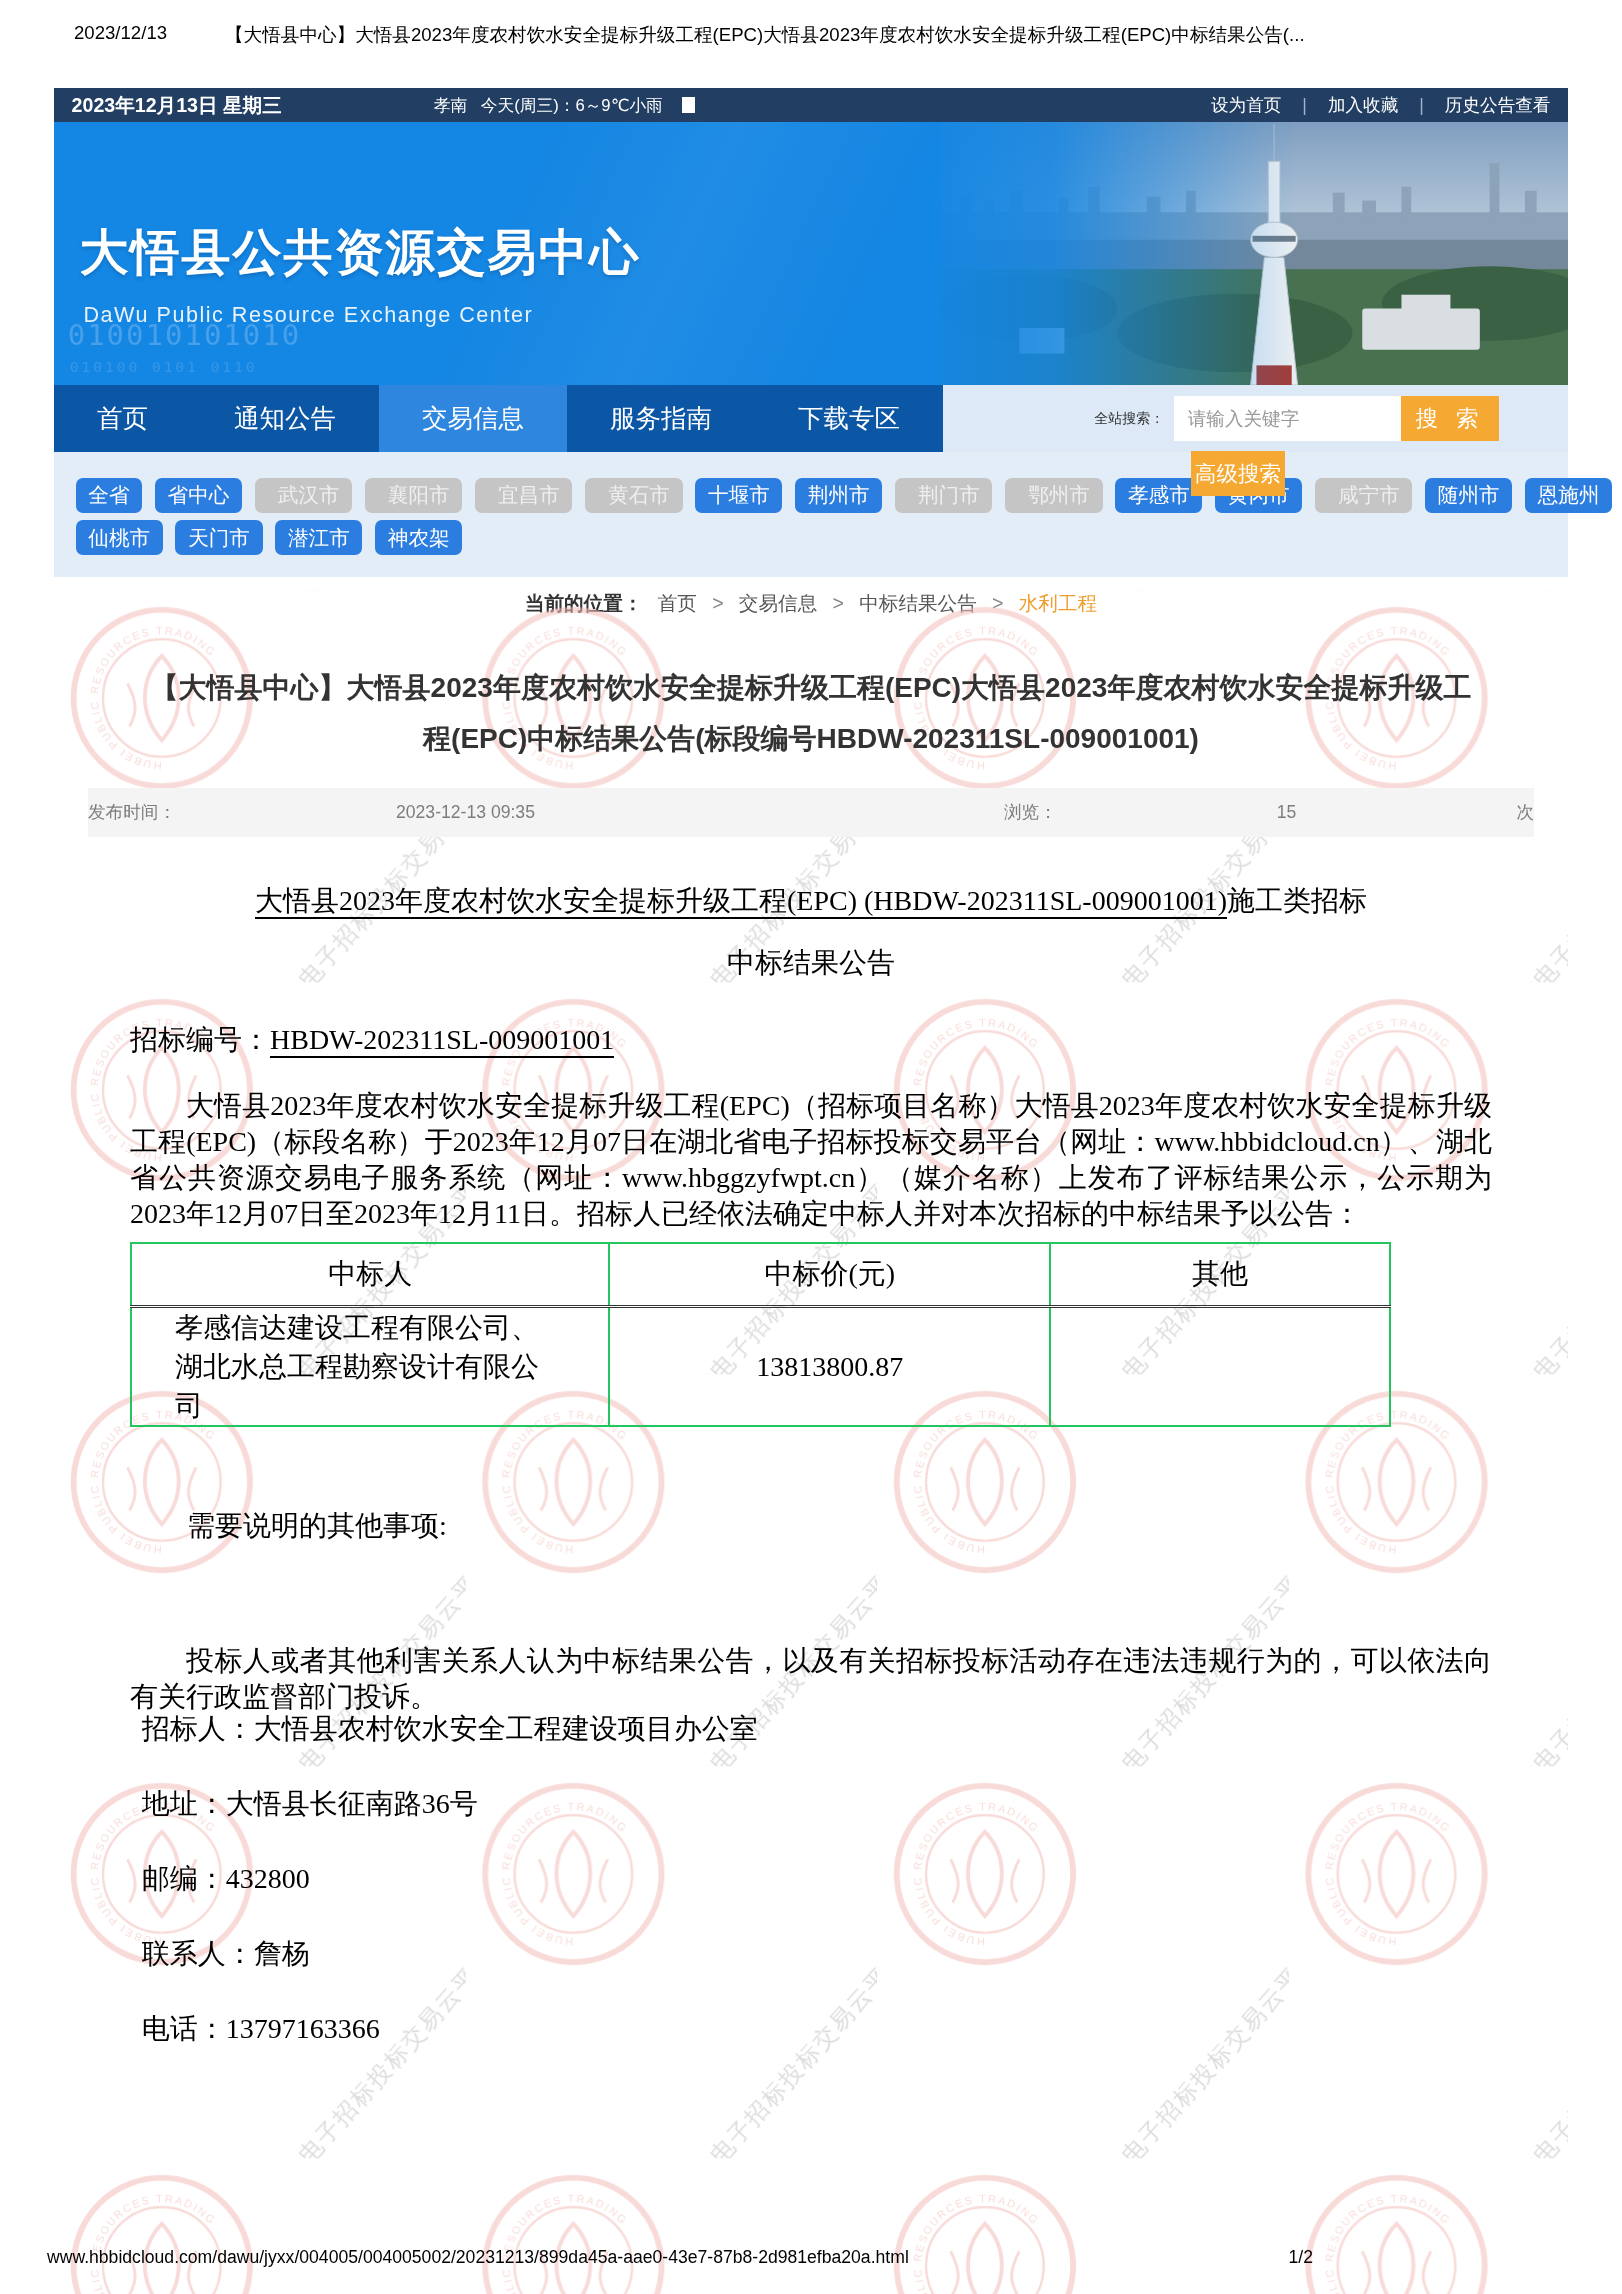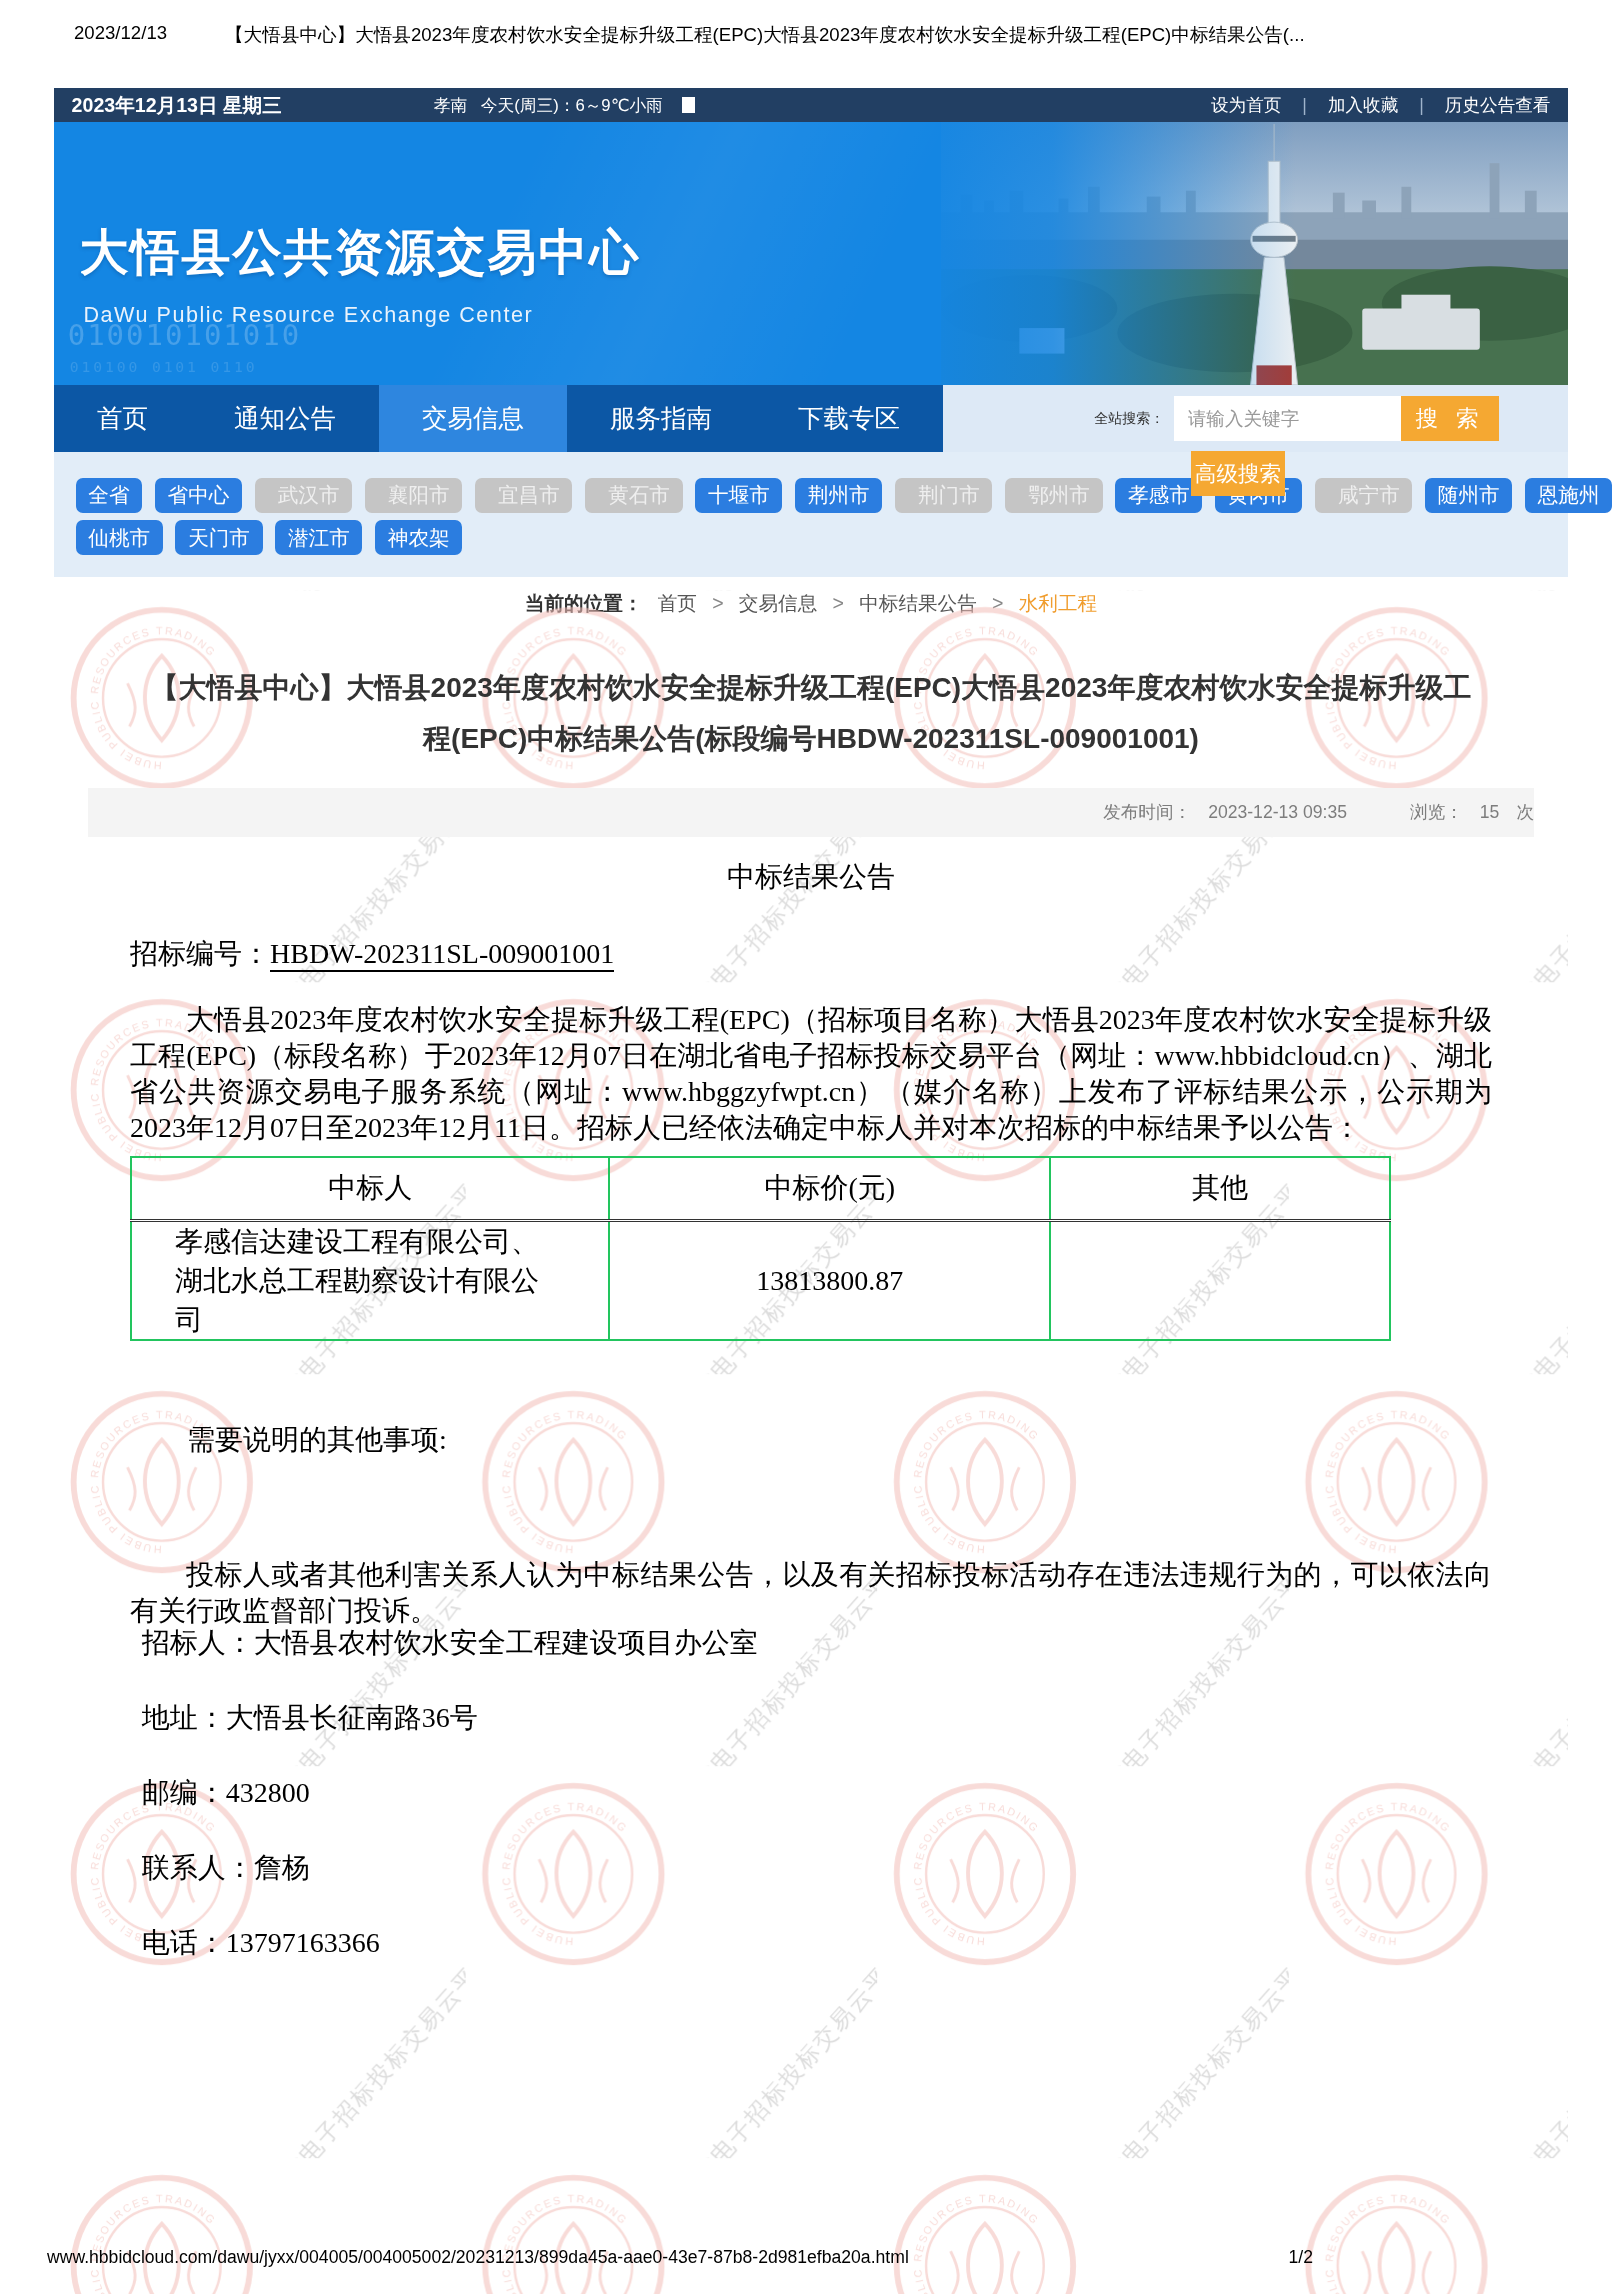--- a/index.html
+++ b/index.html
@@ -67,7 +67,7 @@
   
   .article { position:relative; padding:35px 76px 0 76px; z-index:1; }
   .art-title { text-align:center; font-size:28px; font-weight:bold; color:#333; line-height:51px; padding:0 9.8px; }
-  .pubbar { margin:23.5px -42px 0 -42px; background:#f4f4f4; height:49px; display:flex; align-items:center; justify-content:flex-end; font-size:17.6px; color:#7d7d7d; gap:17px; }
+  .pubbar { margin:23.5px -42px 0 -42px; background:#f4f4f4; height:49px; display:flex; align-items:center; justify-content:space-between; font-size:17.6px; color:#7d7d7d; gap:17px; }
   .doc { font-family:"Liberation Serif","DejaVu Serif",serif; color:#000; font-size:28px; }
   .doc-heading { margin-top:41px; text-align:center; line-height:45px; }
   .u { border-bottom:2.9px solid #000; padding-bottom:1px; }

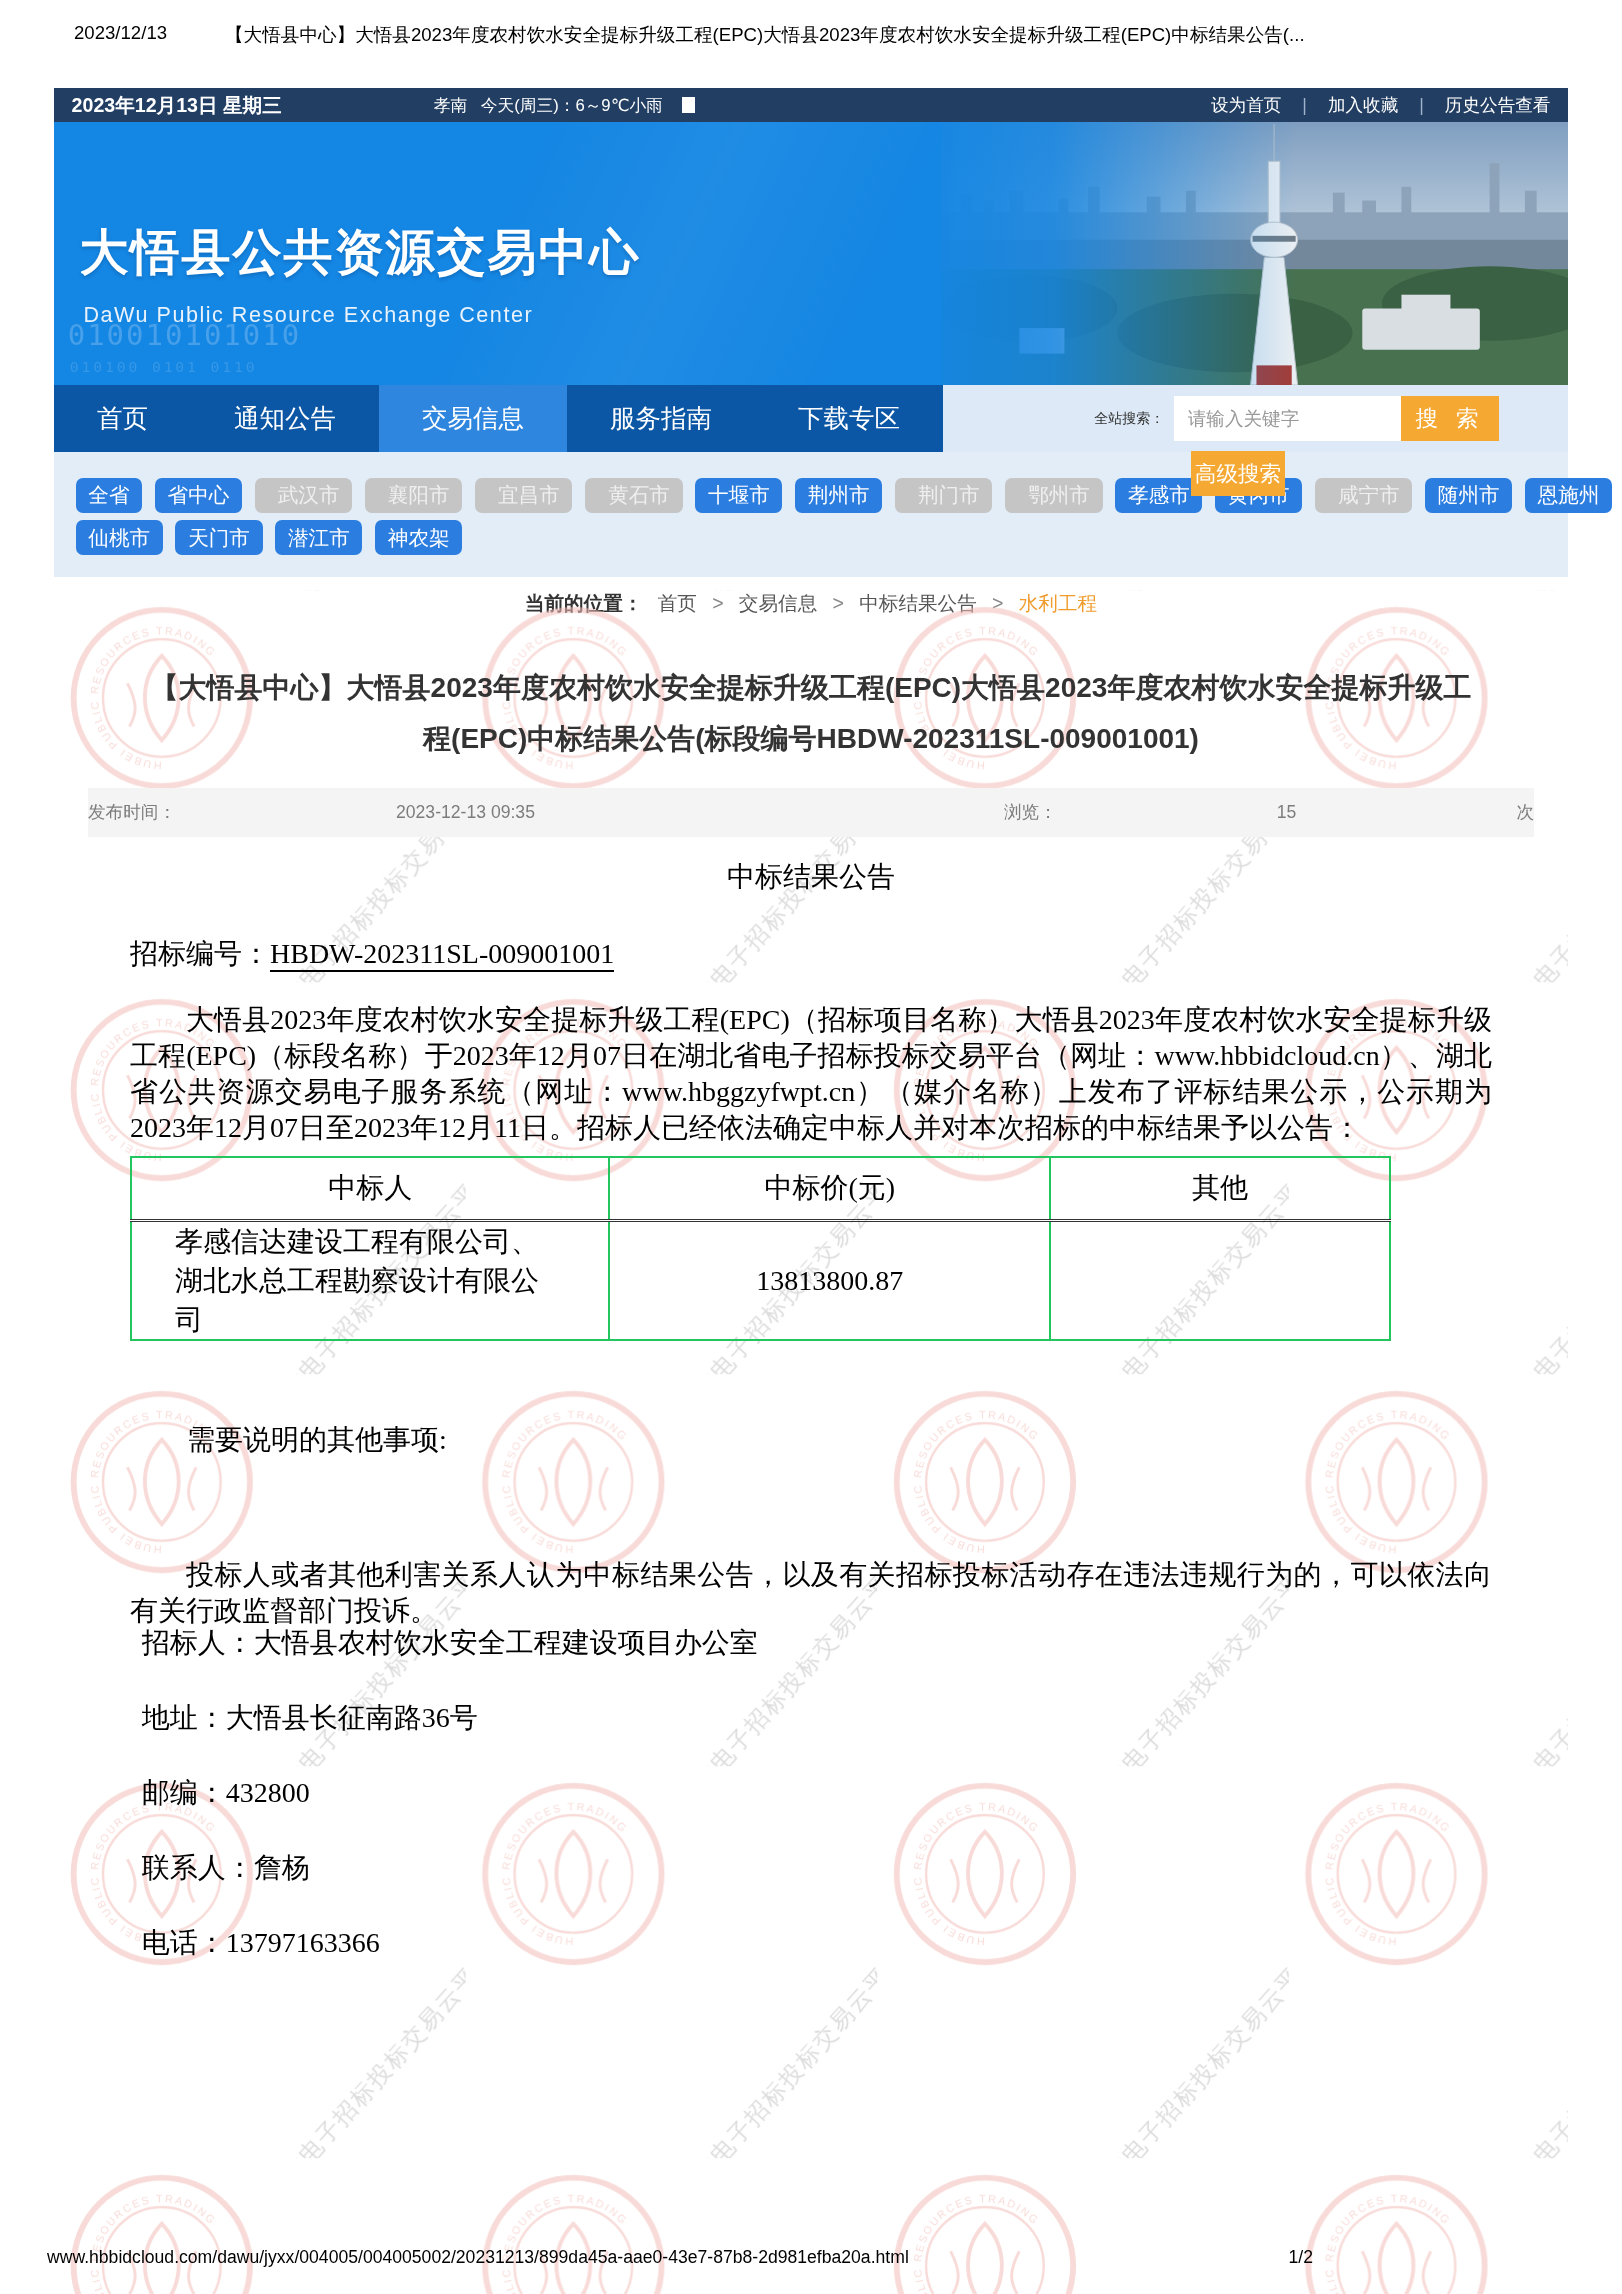--- a/index.html
+++ b/index.html
@@ -258,6 +258,9 @@
       </div>
 
       <div class="doc">
+        <div class="doc-heading">
+          <span class="u">大悟县2023年度农村饮水安全提标升级工程(EPC) (HBDW-202311SL-009001001)</span><span>施工类招标</span>
+        </div>
         <div class="doc-sub">中标结果公告</div>
         <div class="bid-no">
           <span>招标编号：</span><span class="u">HBDW-202311SL-009001001</span>

